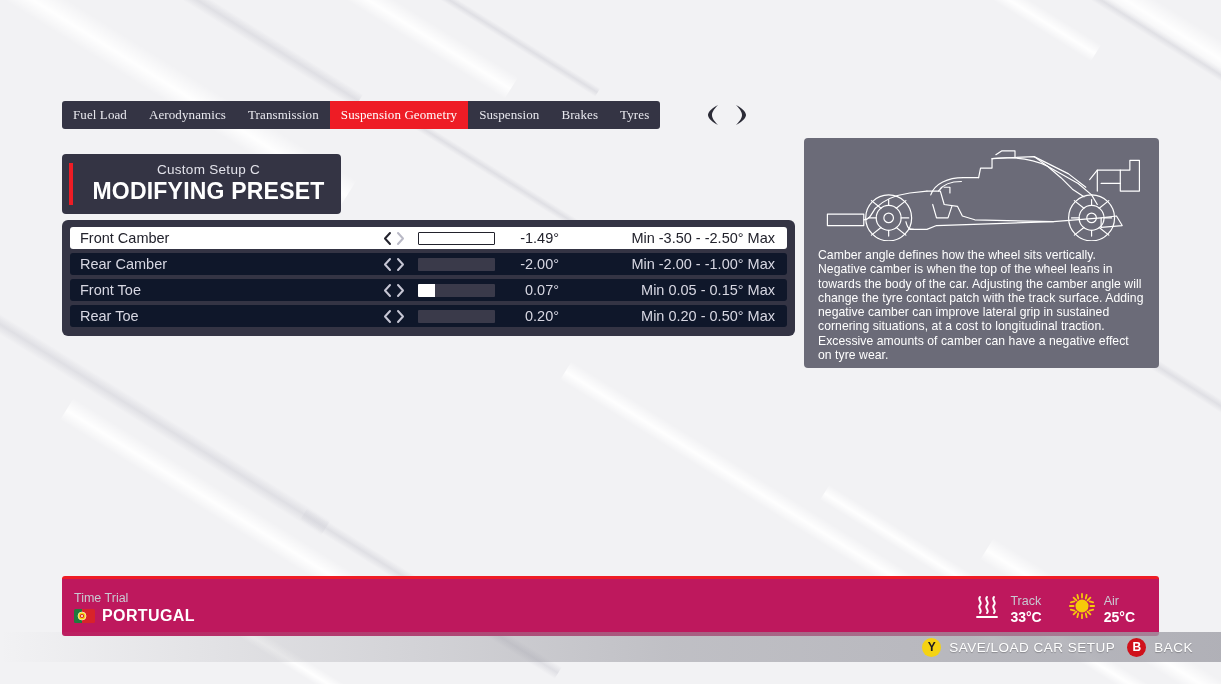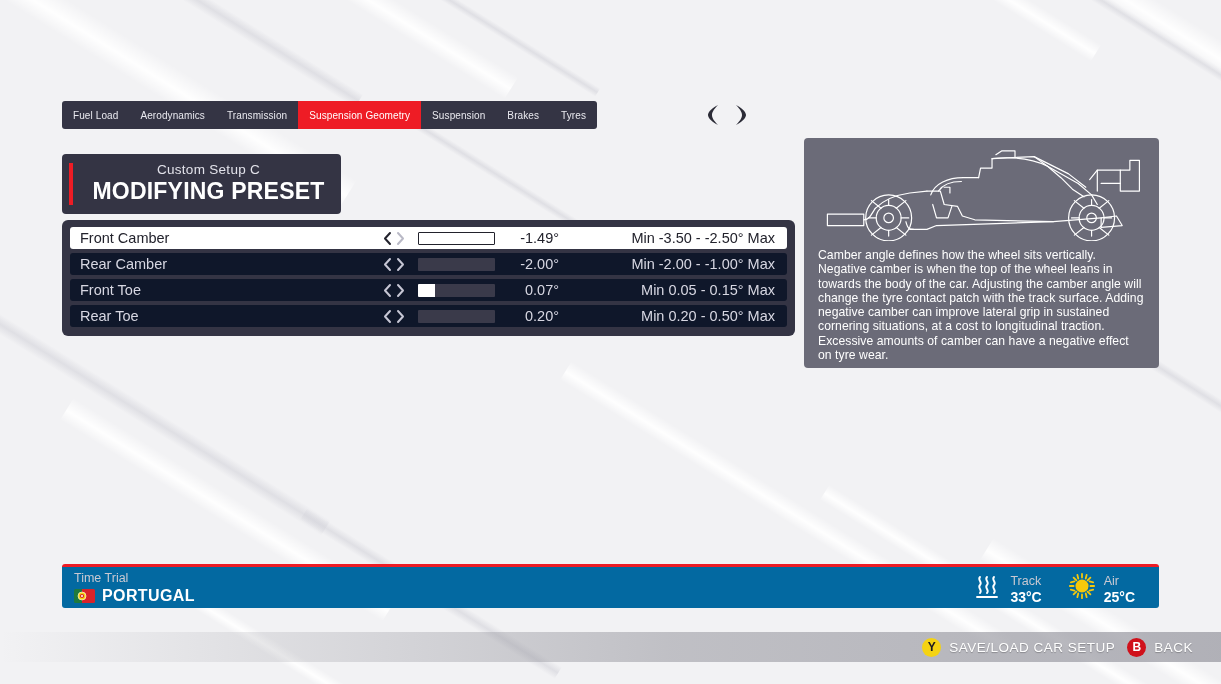--- a/index.html
+++ b/index.html
@@ -24,8 +24,9 @@
   }
   .tab {
     display:flex; align-items:center; padding:0 11px;
-    font-size:10px; color:#e9e9ef; letter-spacing:.1px;
+    font-size:13px; color:#e9e9ef; letter-spacing:.1px;
     white-space:nowrap;
+    font-family:Liberation Serif, serif;
   }
   .tab.active { background:#ee1c25; color:#ffffff; }
 

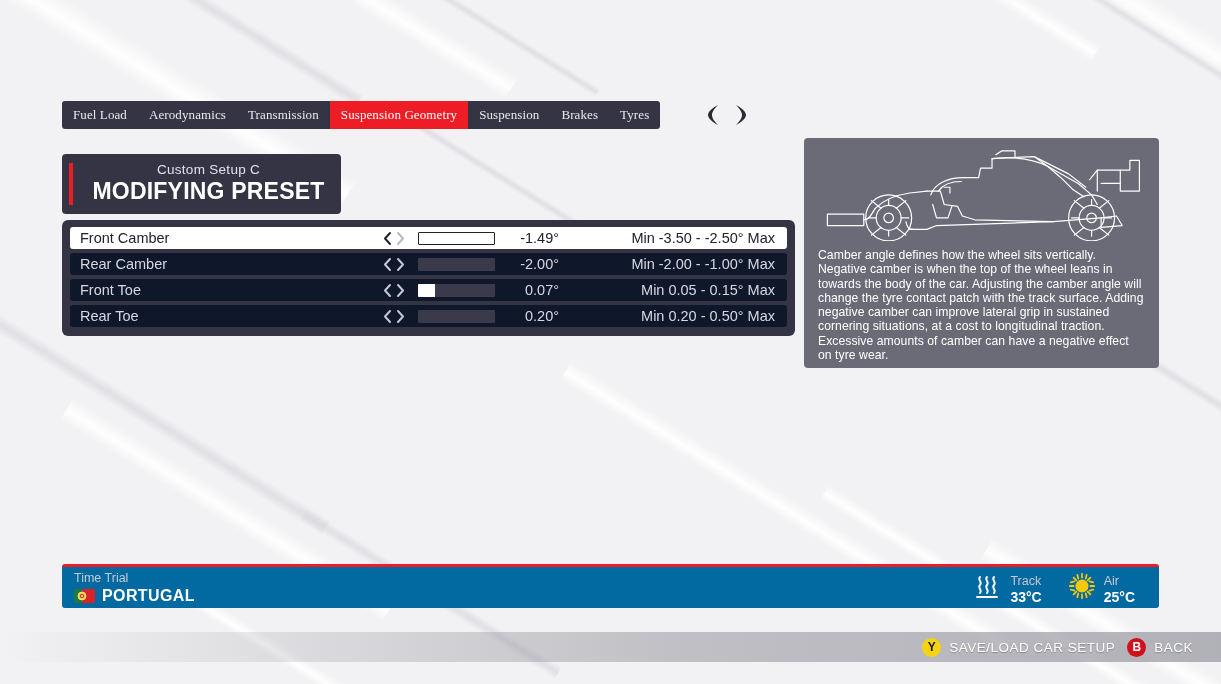--- a/index.html
+++ b/index.html
@@ -81,8 +81,8 @@
 
   
   .statusbar {
-    position:absolute; left:62px; top:564px; width:1097px; height:44px;
-    background:#0369a1; border-radius:3px; border-top:3px solid #ee1c25;
+    position:absolute; left:62px; top:576px; width:1097px; height:60px;
+    background:#be185d; border-radius:3px; border-top:3px solid #ee1c25;
     display:flex; align-items:center;
   }
   .statusbar .left { padding-left:12px; }

